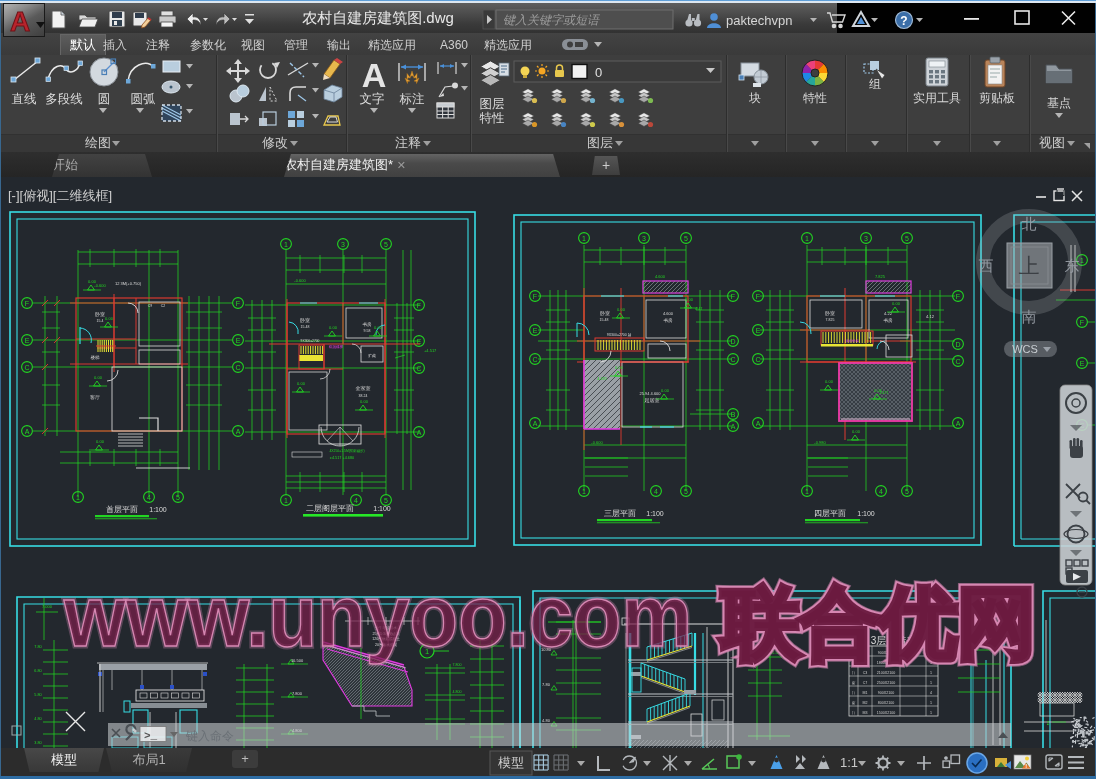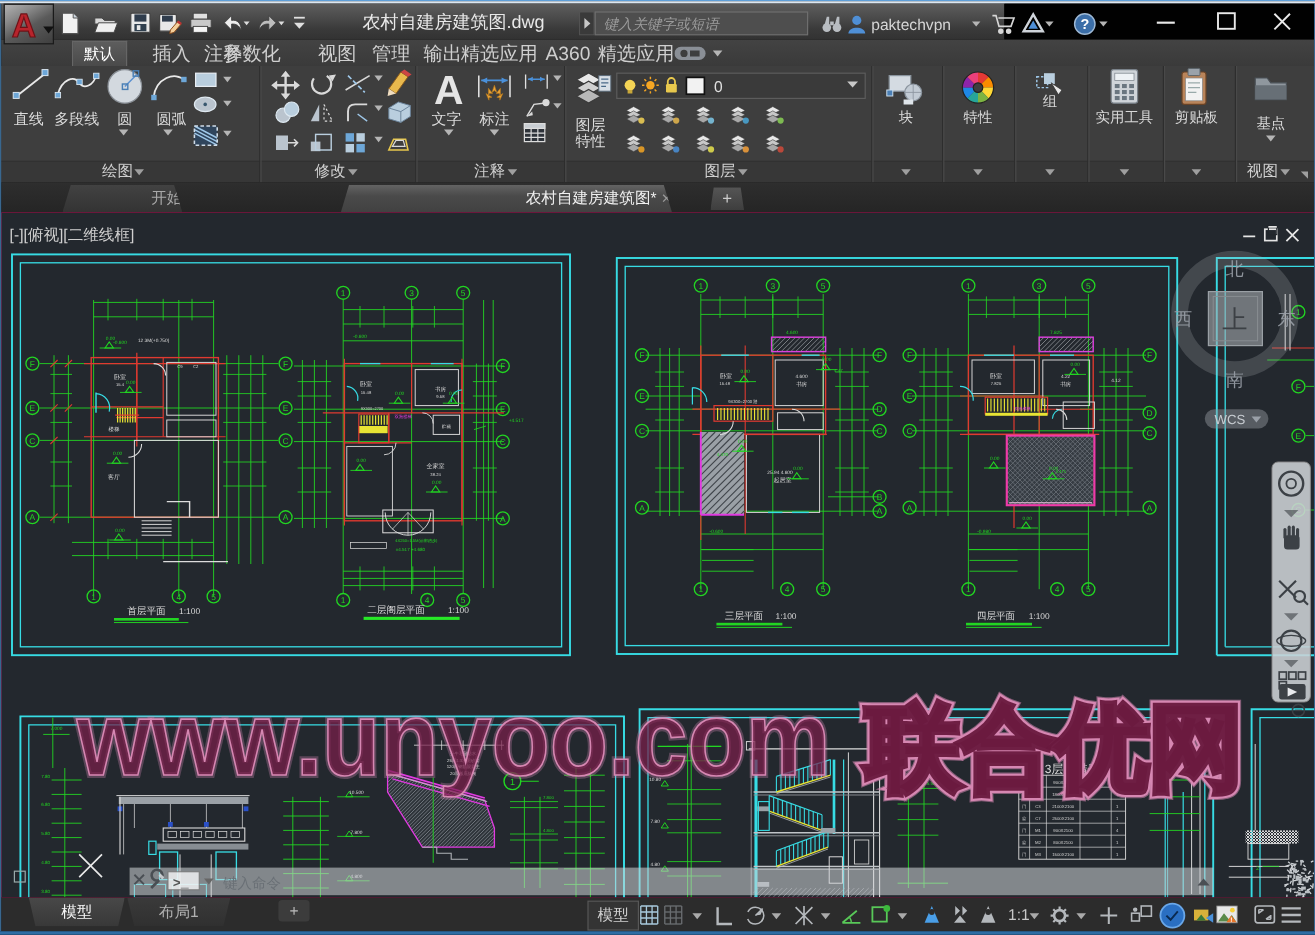--- a/index.html
+++ b/index.html
@@ -21,7 +21,7 @@
 #title{left:240px;top:9px;width:276px;text-align:center;color:#e8e8e8;font-size:15px;z-index:4}
 
 #tabrow{left:1px;top:33px;width:1094px;height:22px;background:linear-gradient(#434343,#3a3a3a)}
-.rtab{position:absolute;top:36px;height:19px;color:#cfcfcf;font-size:16px;line-height:19px;text-align:right}
+.rtab{position:absolute;top:36px;height:19px;color:#cfcfcf;font-size:12px;line-height:19px;text-align:left}
 #rtab-active{left:60px;top:34px;width:46px;height:21px;background:linear-gradient(#5d5d5d,#4a4a4a);
  border:1px solid #666;border-bottom:none;color:#fff;font-size:13px;line-height:20px;text-align:center}
 

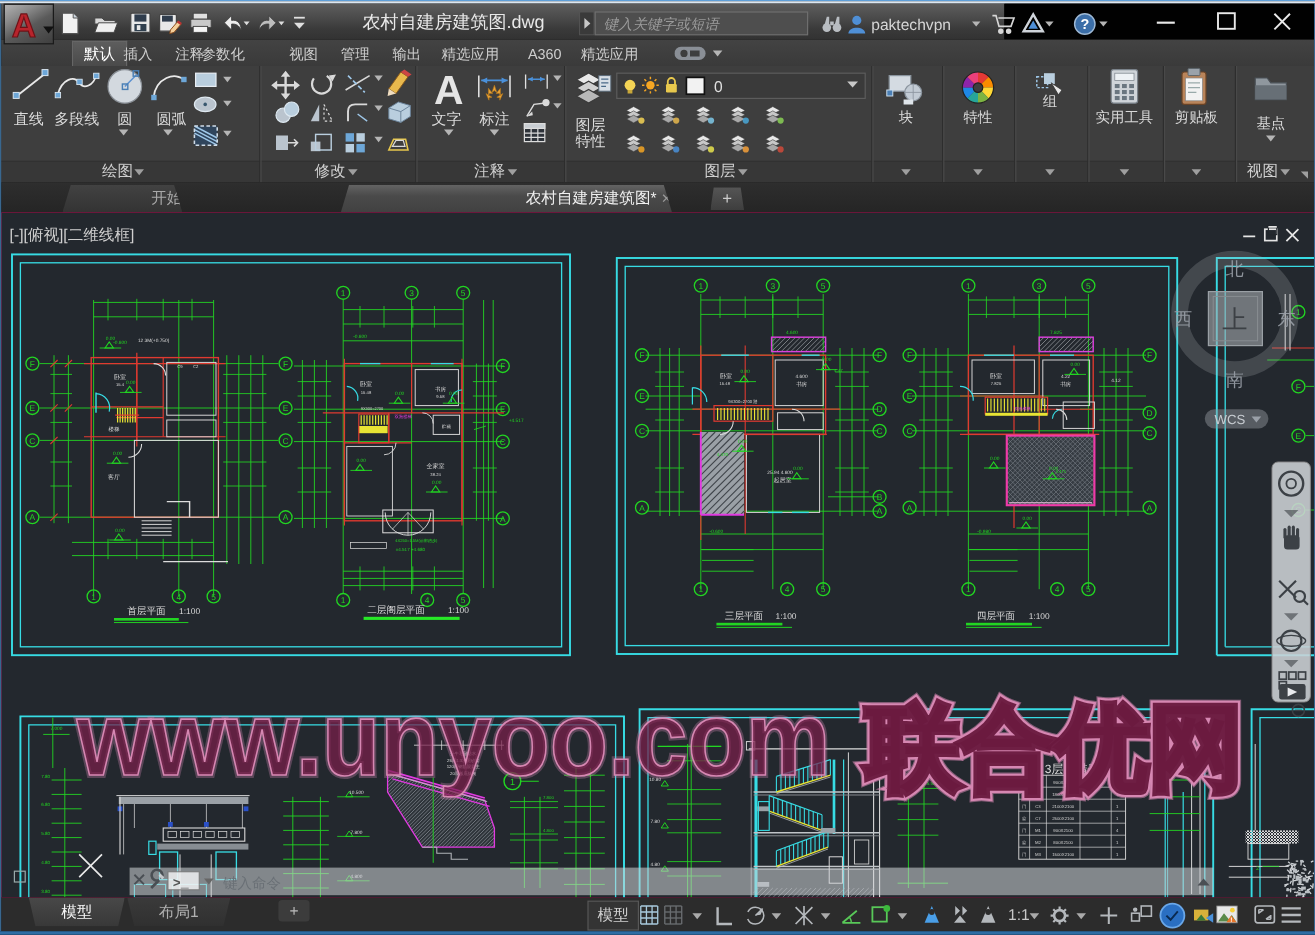--- a/index.html
+++ b/index.html
@@ -135,7 +135,7 @@
     <div class="abs" id="rtab-active">默认</div>
     <div class="rtab" style="left:103px;width:56px">插入</div>
     <div class="rtab" style="left:146px;width:56px">注释</div>
-    <div class="rtab" style="left:168px;width:66px">参数化</div>
+    <div class="rtab" style="left:190px;width:66px">参数化</div>
     <div class="rtab" style="left:241px;width:56px">视图</div>
     <div class="rtab" style="left:284px;width:58px">管理</div>
     <div class="rtab" style="left:327px;width:58px">输出</div>

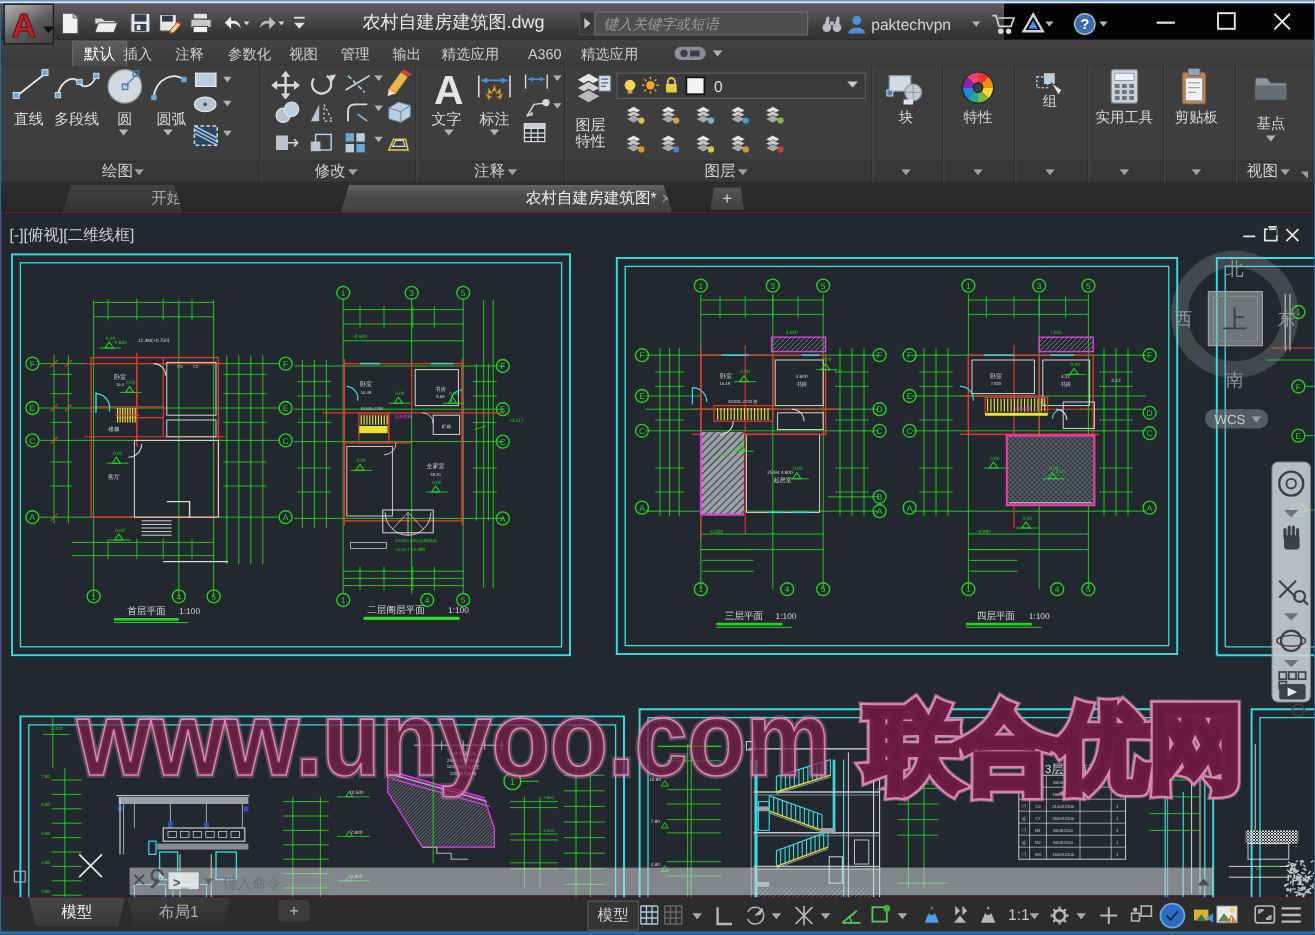--- a/index.html
+++ b/index.html
@@ -28,7 +28,7 @@
 #ribbon{left:1px;top:55px;width:1094px;height:97px;background:#3e3e3e}
 
 #ftabrow{left:1px;top:152px;width:1094px;height:25px;background:linear-gradient(#2e2e2e,#252525)}
-.ftab{position:absolute;top:154px;height:23px;font-size:13px;line-height:22px;text-align:right}
+.ftab{position:absolute;top:154px;height:23px;font-size:13px;line-height:22px;text-align:left}
 #ftab1{left:52px;width:100px;background:linear-gradient(#424242,#333);color:#a8a8a8;
  clip-path:polygon(7% 0,93% 0,100% 100%,0 100%)}
 #ftab2{left:284px;width:276px;background:linear-gradient(#646464,#4a4a4a 40%,#414141);color:#f0f0f0;

